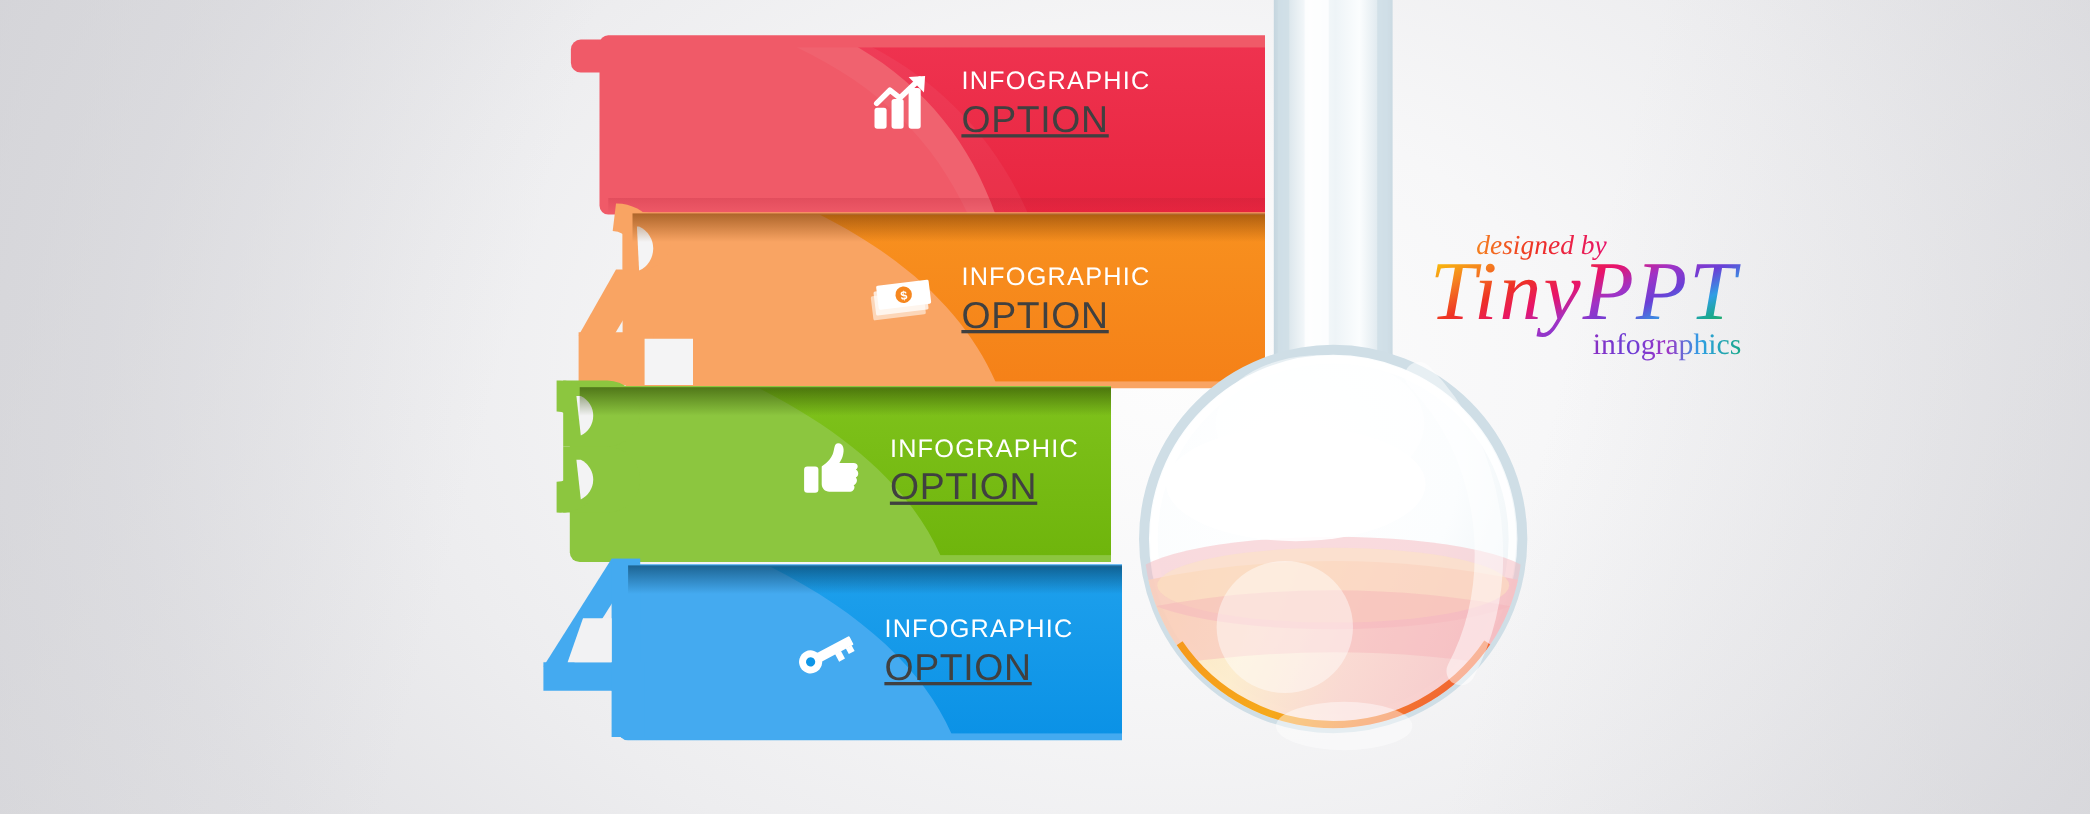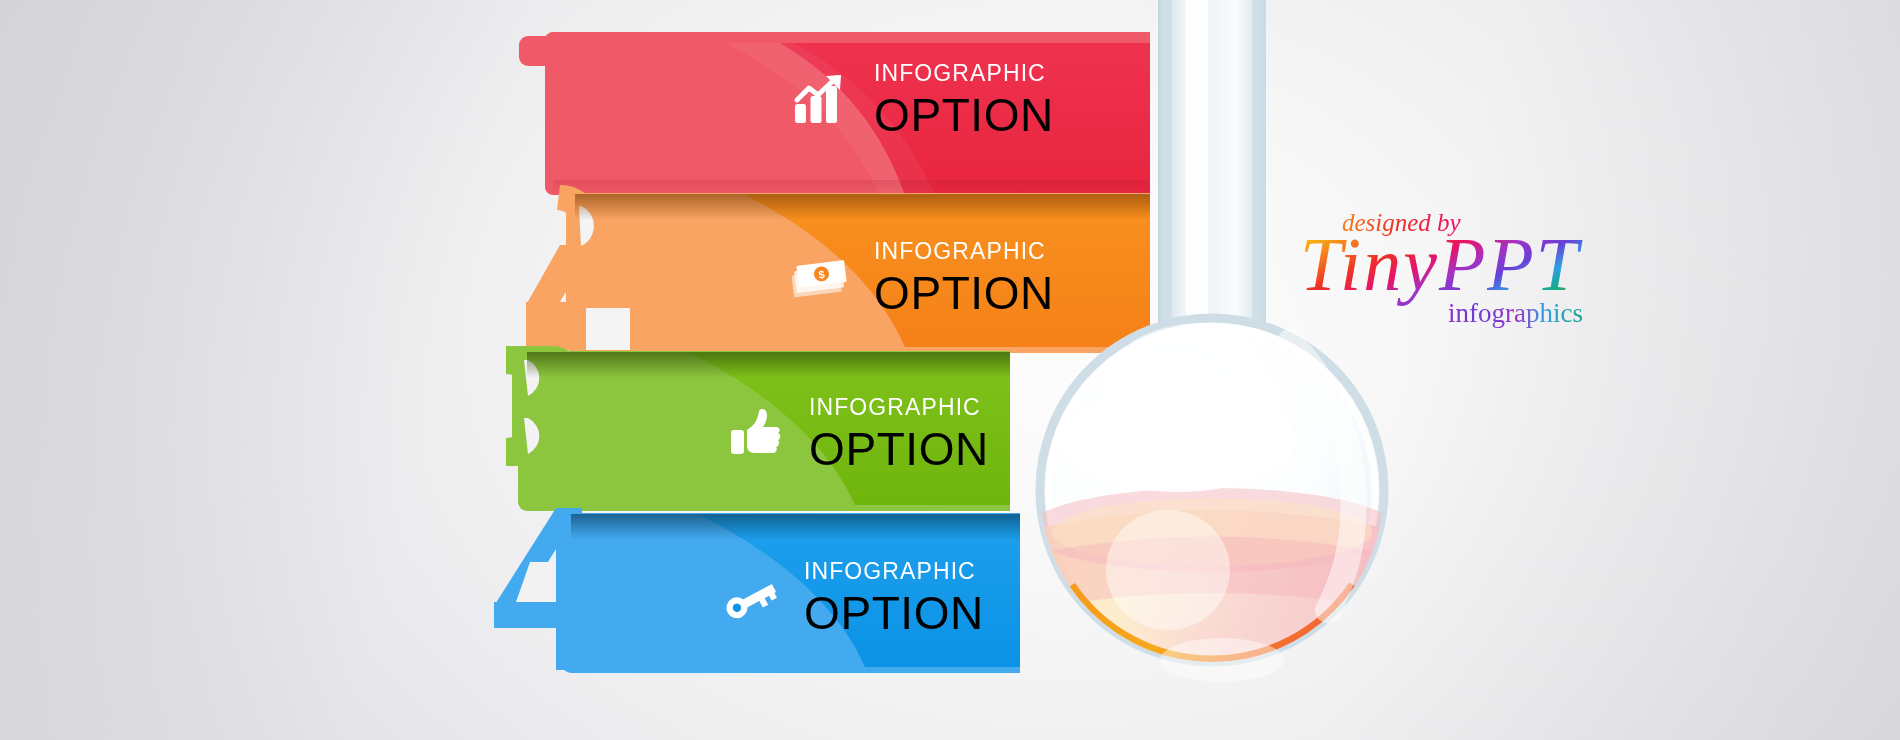--- a/index.html
+++ b/index.html
@@ -38,8 +38,9 @@
     margin-bottom:7px;white-space:nowrap;
   }
   .t-big{
-    font-size:46px;letter-spacing:.6px;font-weight:300;color:#000000;
+    font-size:34px;letter-spacing:.6px;font-weight:300;color:#404040;
     white-space:nowrap;
+    text-decoration:underline;
   }
 
   

